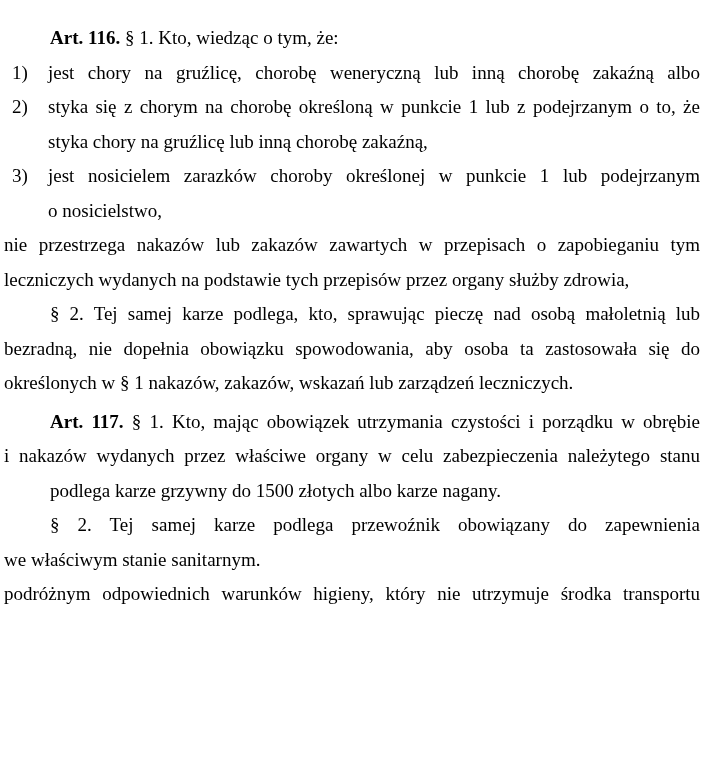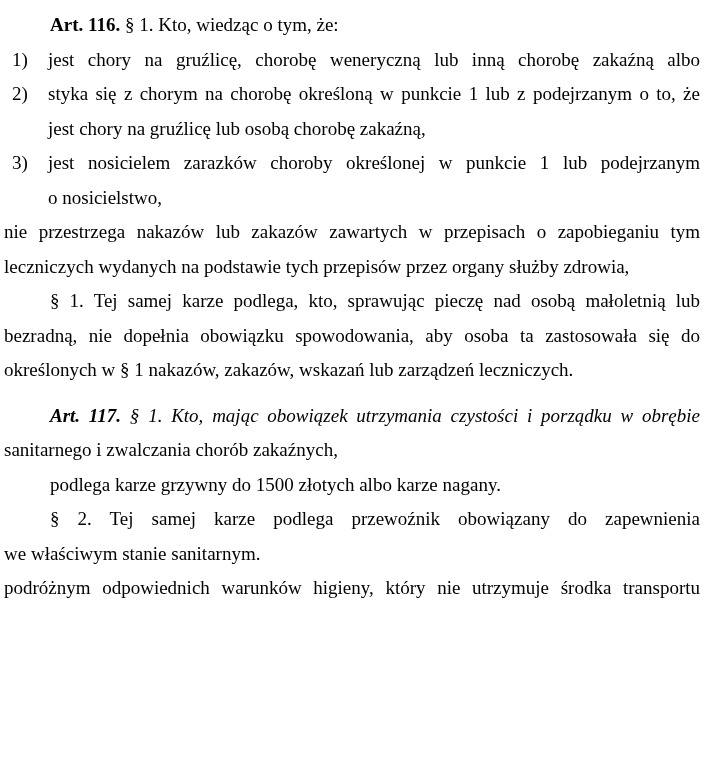--- a/index.html
+++ b/index.html
@@ -10,7 +10,7 @@
     font-size: 19px;
     overflow: hidden;
   }
-  .page { padding: 8px 19px 0 4px; }
+  .page { padding: 21px 19px 0 4px; }
   .ln { line-height: 34.5px; text-align: left; }
   .ln.j { text-align: justify; text-align-last: justify; }
   .ln.para { padding-left: 46px; }

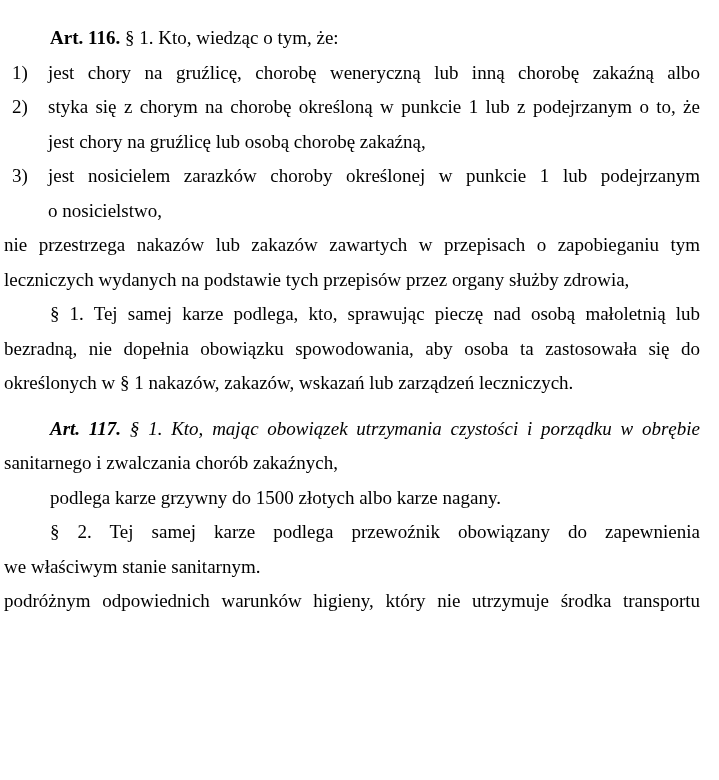--- a/index.html
+++ b/index.html
@@ -30,7 +30,7 @@
   <div class="ln list j"><span class="num">1)</span><span>jest chory na gruźlicę, chorobę weneryczną lub inną chorobę zakaźną albo</span></div>
 
   <div class="ln list j"><span class="num">2)</span><span>styka się z chorym na chorobę określoną w&nbsp;punkcie 1 lub z podejrzanym o to, że</span></div>
-  <div class="ln cont"><span>jest chory na gruźlicę lub osobą chorobę zakaźną,</span></div>
+  <div class="ln cont"><span>styka chory na gruźlicę lub inną chorobę zakaźną,</span></div>
 
   <div class="ln list j"><span class="num">3)</span><span>jest nosicielem zarazków choroby określonej w&nbsp;punkcie 1 lub podejrzanym</span></div>
   <div class="ln cont"><span>o nosicielstwo,</span></div>

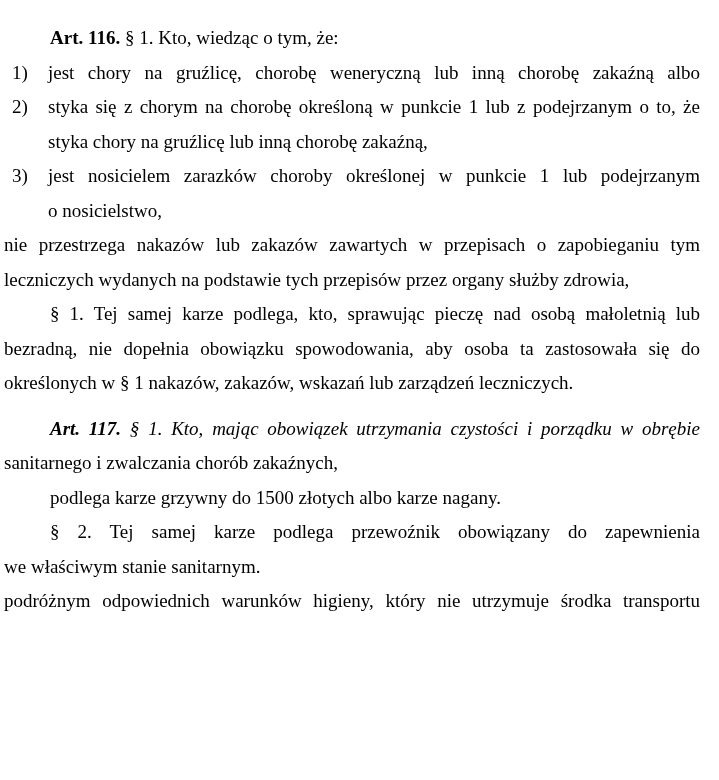--- a/index.html
+++ b/index.html
@@ -39,7 +39,7 @@
   <div class="ln"><span>leczniczych wydanych na podstawie tych przepisów przez organy służby zdrowia,</span></div>
 
 
-  <div class="ln para j"><span>§ 1. Tej samej karze podlega, kto, sprawując pieczę nad osobą małoletnią lub</span></div>
+  <div class="ln para j"><span>§ 2. Tej samej karze podlega, kto, sprawując pieczę nad osobą małoletnią lub</span></div>
   <div class="ln j"><span>bezradną, nie dopełnia obowiązku spowodowania, aby osoba ta zastosowała się do</span></div>
   <div class="ln"><span>określonych w § 1 nakazów, zakazów, wskazań lub zarządzeń leczniczych.</span></div>
 

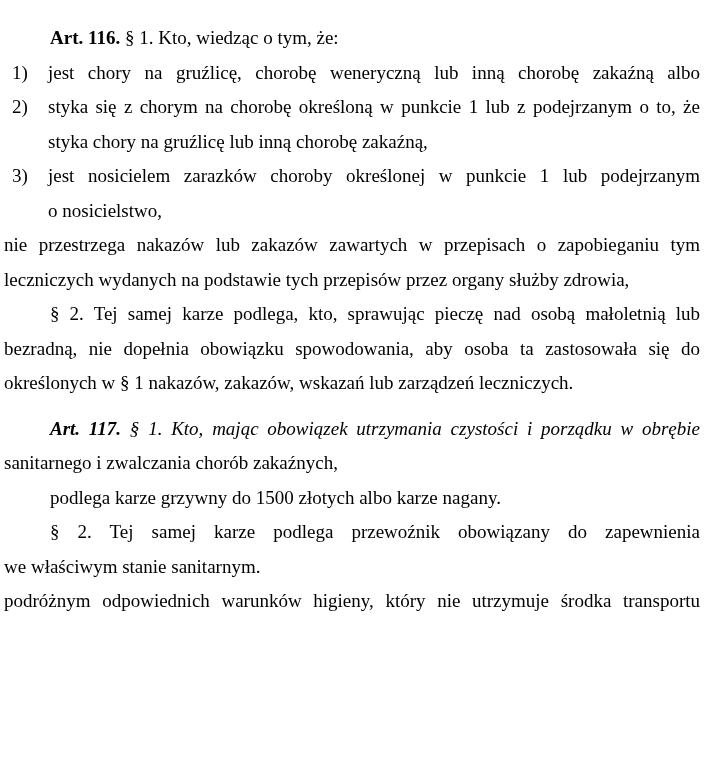--- a/index.html
+++ b/index.html
@@ -17,7 +17,7 @@
   .ln.cont { padding-left: 44px; }
   .ln.list { padding-left: 44px; position: relative; }
   .ln.list .num { position: absolute; left: 8px; top: 0; text-align: left; }
-  .ln.gap { margin-top: 11px; font-style: italic; }
+  .ln.gap { margin-top: 4px; }
   .ln b { font-weight: bold; }
 </style>
 </head>

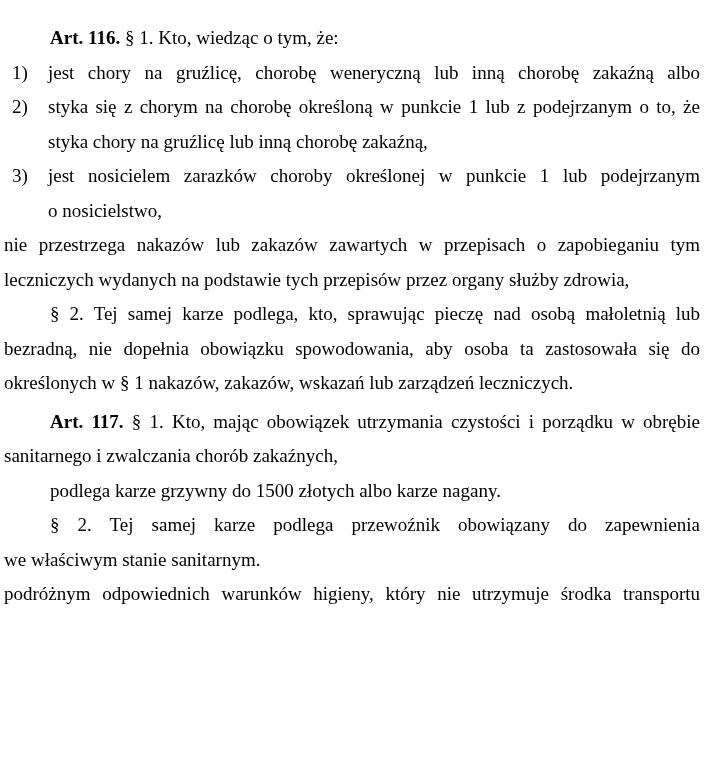--- a/index.html
+++ b/index.html
@@ -44,6 +44,7 @@
   <div class="ln"><span>określonych w § 1 nakazów, zakazów, wskazań lub zarządzeń leczniczych.</span></div>
 
   <div class="ln para j gap"><b>Art. 117.</b><span> § 1. Kto, mając obowiązek utrzymania czystości i porządku w obrębie</span></div>
+  <div class="ln j"><span>i nakazów wydanych przez właściwe organy w celu zabezpieczenia należytego stanu</span></div>
   <div class="ln"><span>sanitarnego i zwalczania chorób zakaźnych,</span></div>
 
   <div class="ln para"><span>podlega karze grzywny do 1500 złotych albo karze nagany.</span></div>

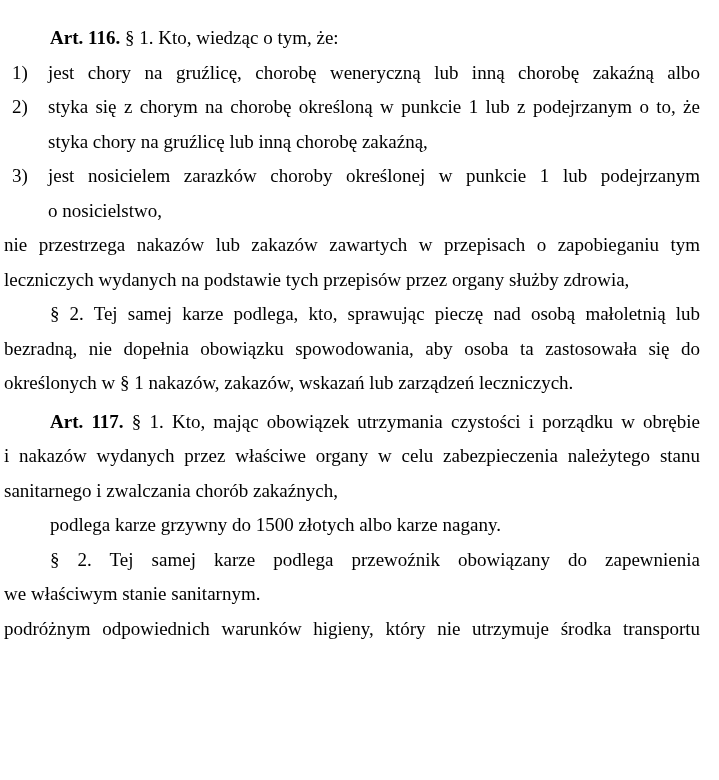--- a/index.html
+++ b/index.html
@@ -45,7 +45,6 @@
 
   <div class="ln para j gap"><b>Art. 117.</b><span> § 1. Kto, mając obowiązek utrzymania czystości i porządku w obrębie</span></div>
   <div class="ln j"><span>i nakazów wydanych przez właściwe organy w celu zabezpieczenia należytego stanu</span></div>
-  <div class="ln"><span>sanitarnego i zwalczania chorób zakaźnych,</span></div>
 
   <div class="ln para"><span>podlega karze grzywny do 1500 złotych albo karze nagany.</span></div>
 

